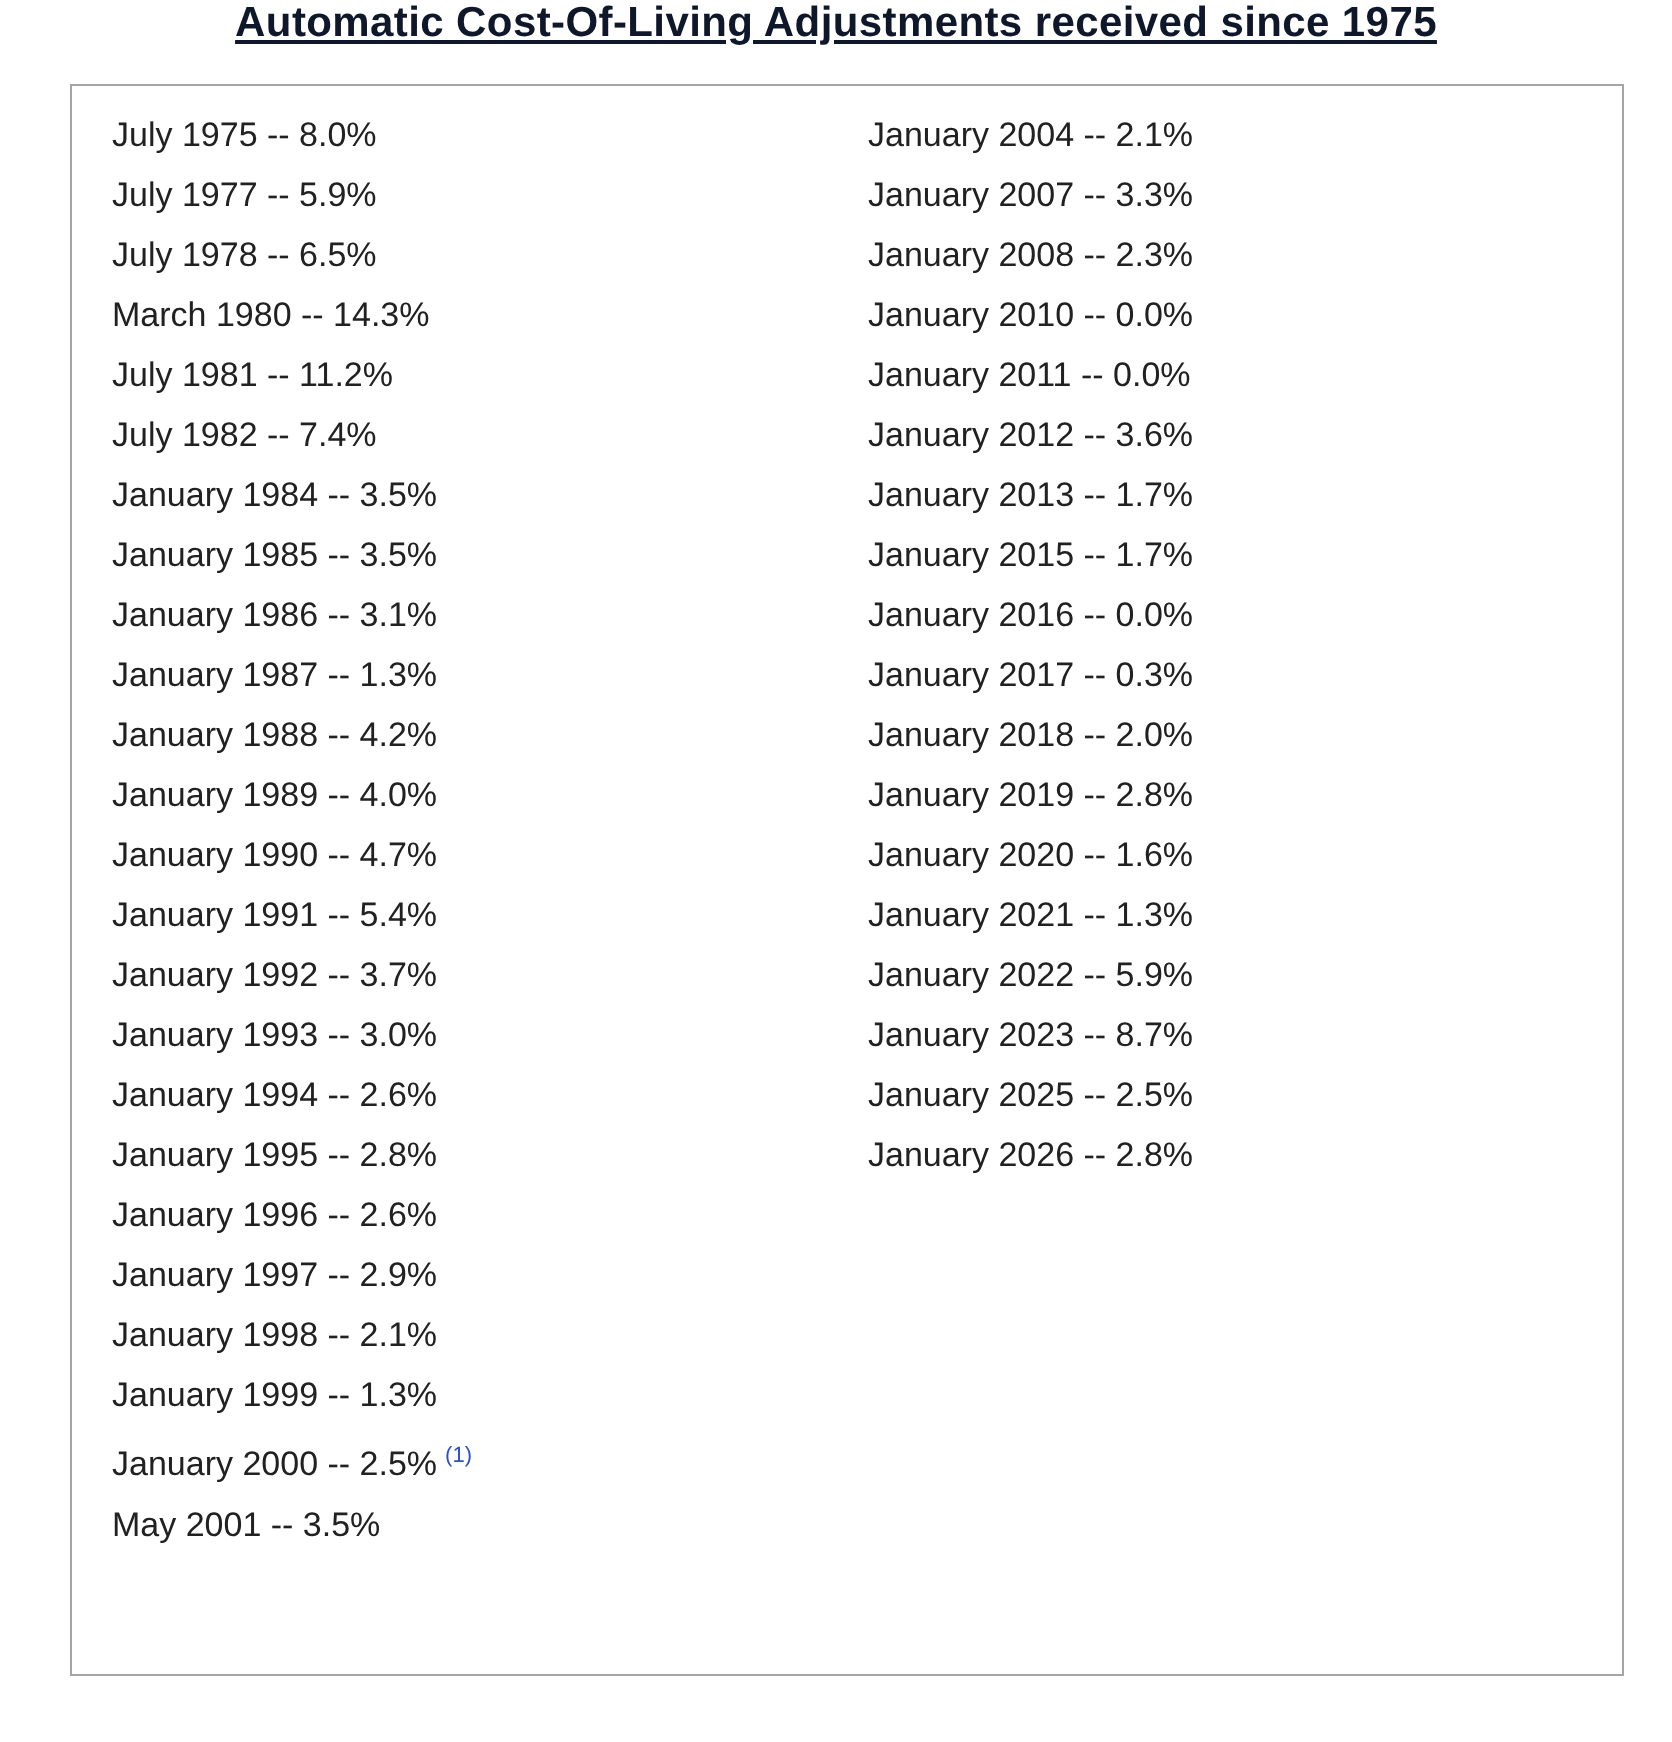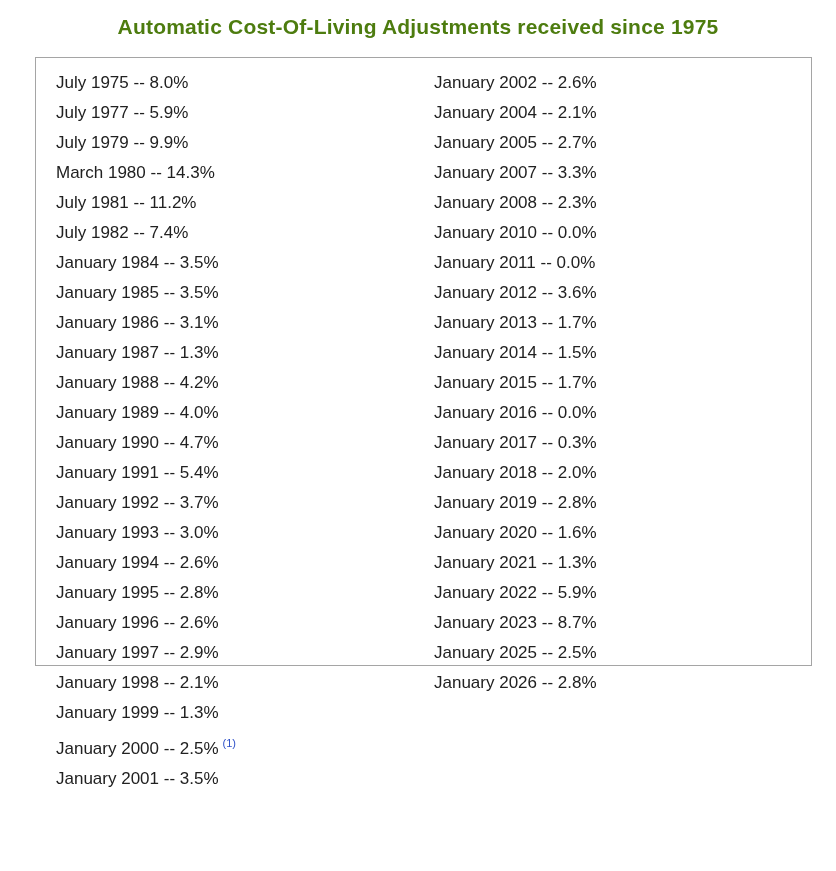--- a/index.html
+++ b/index.html
@@ -15,13 +15,13 @@
   }
   .page-title {
     margin: 0;
-    padding-top: 15px;
     height: 28px;
     text-align: center;
     font-size: 21px;
     font-weight: 700;
-    color: #4d7c0f;
+    color: #0f172a;
     letter-spacing: 0.2px;
+    text-decoration: underline;
   }
   .panel {
     box-sizing: border-box;

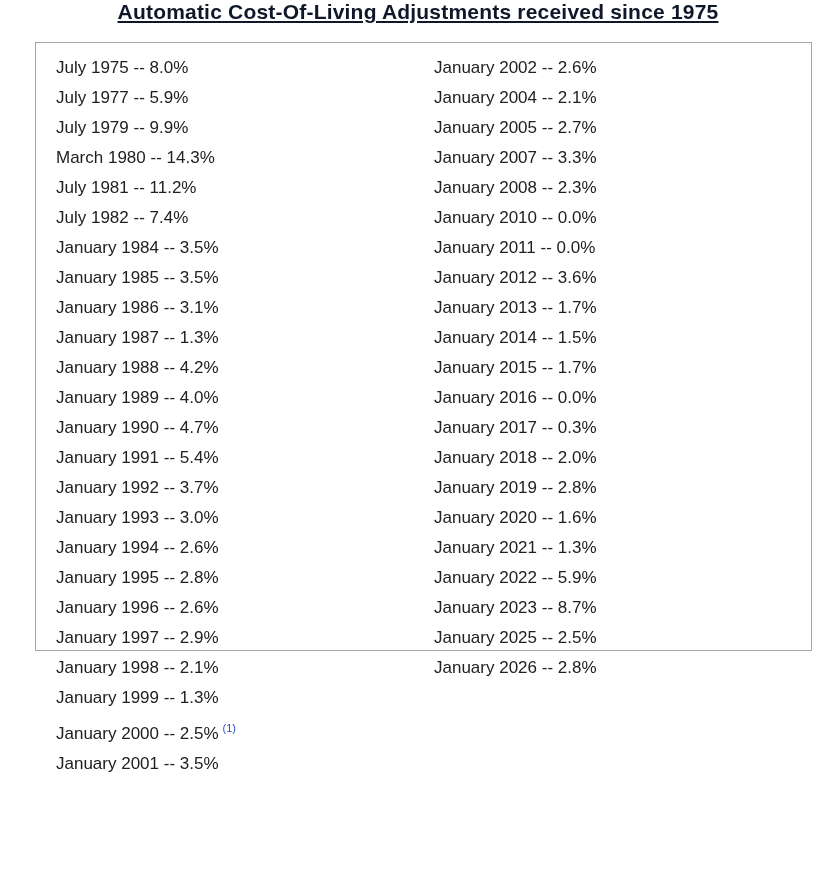--- a/index.html
+++ b/index.html
@@ -27,7 +27,7 @@
     box-sizing: border-box;
     margin: 14px 0 2px 35px;
     width: 777px;
-    height: 609px;
+    height: 796px;
     border: 1px solid #a5a5a5;
     background: #ffffff;
     padding: 10px 0 0 20px;

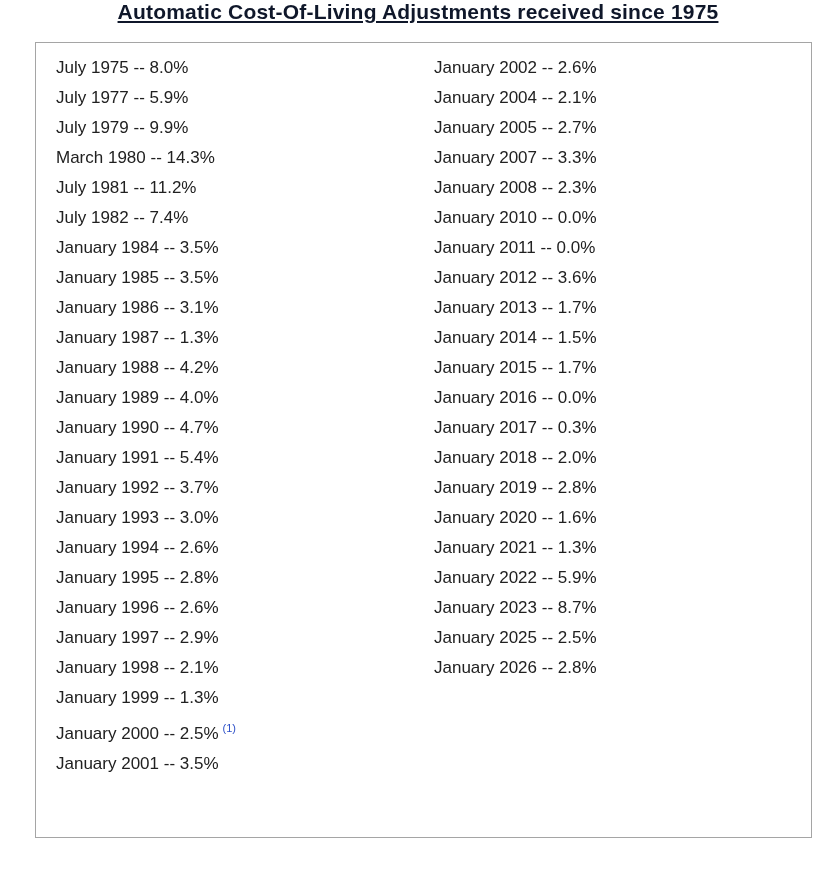--- a/index.html
+++ b/index.html
@@ -137,9 +137,6 @@
 
   <div class="col">
       <div class="row">
-      <span>January 2002 -- 2.6%</span>
-    </div>
-      <div class="row">
       <span>January 2004 -- 2.1%</span>
     </div>
       <div class="row">

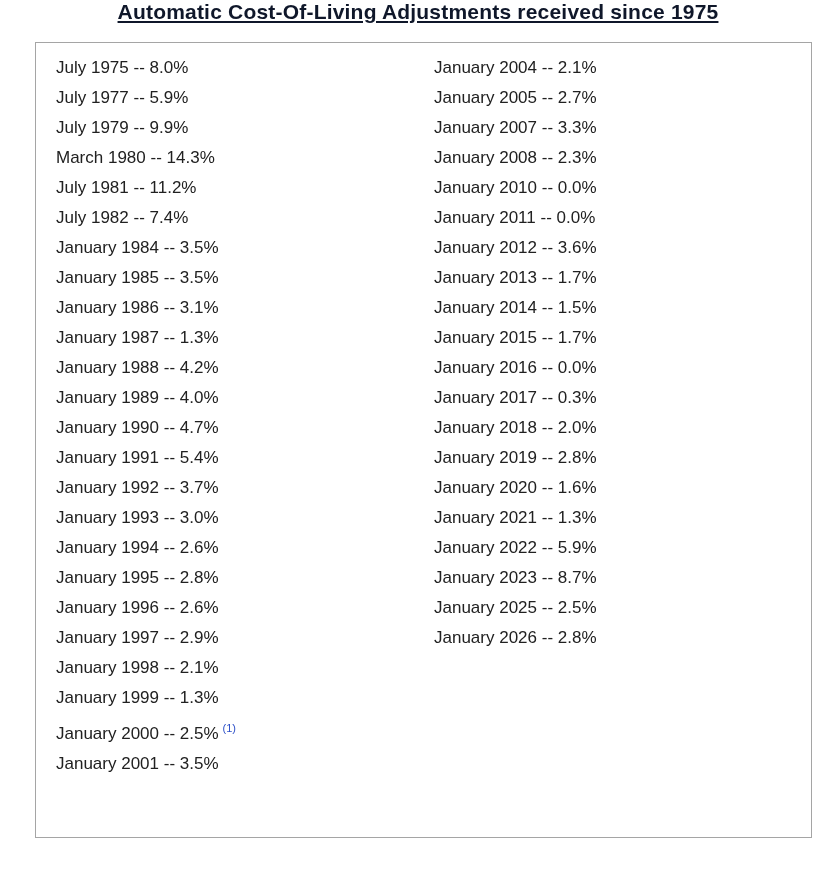--- a/index.html
+++ b/index.html
@@ -140,9 +140,6 @@
       <span>January 2004 -- 2.1%</span>
     </div>
       <div class="row">
-      <span>January 2005 -- 2.7%</span>
-    </div>
-      <div class="row">
       <span>January 2007 -- 3.3%</span>
     </div>
       <div class="row">

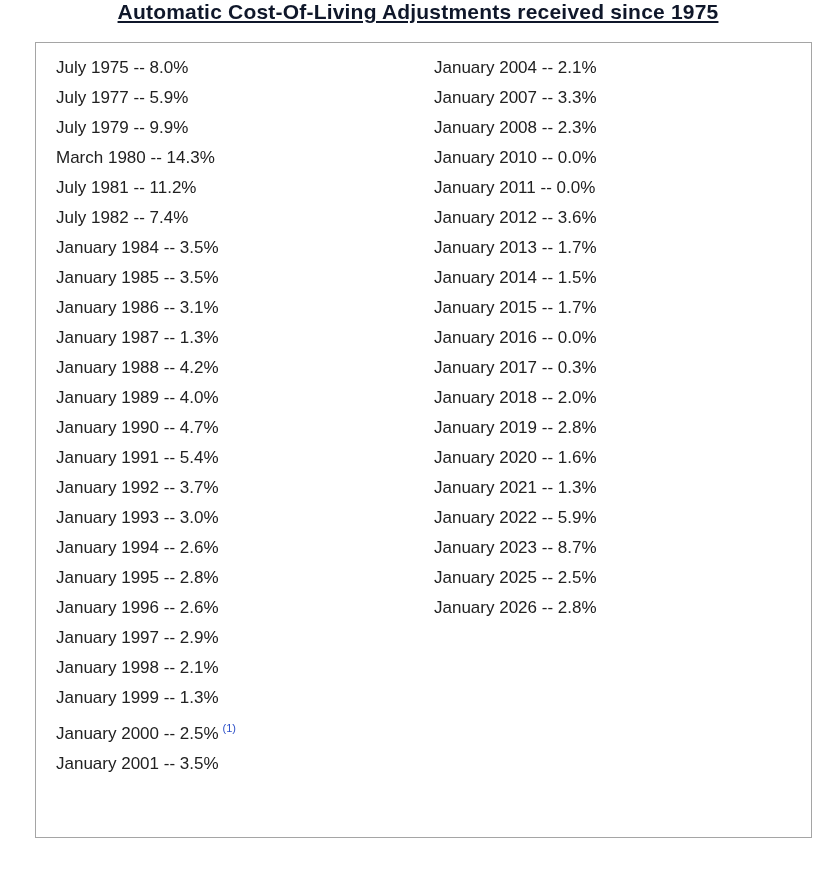--- a/index.html
+++ b/index.html
@@ -68,6 +68,9 @@
       <span>July 1977 -- 5.9%</span>
     </div>
       <div class="row">
+      <span>July 1978 -- 6.5%</span>
+    </div>
+      <div class="row">
       <span>July 1979 -- 9.9%</span>
     </div>
       <div class="row">

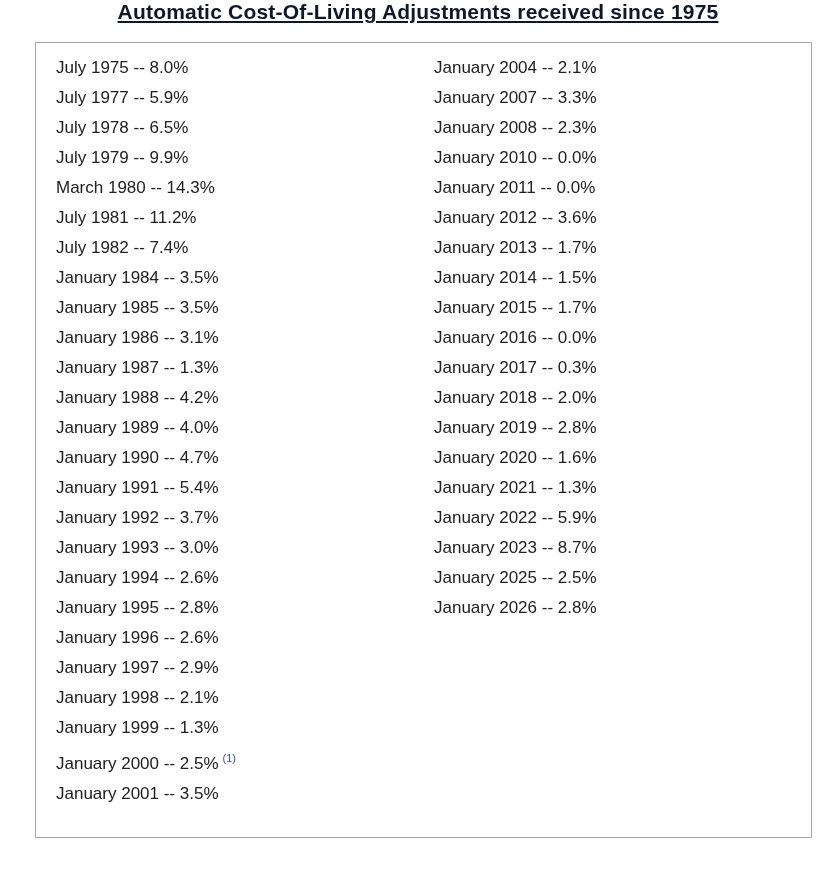--- a/index.html
+++ b/index.html
@@ -71,9 +71,6 @@
       <span>July 1978 -- 6.5%</span>
     </div>
       <div class="row">
-      <span>July 1979 -- 9.9%</span>
-    </div>
-      <div class="row">
       <span>March 1980 -- 14.3%</span>
     </div>
       <div class="row">

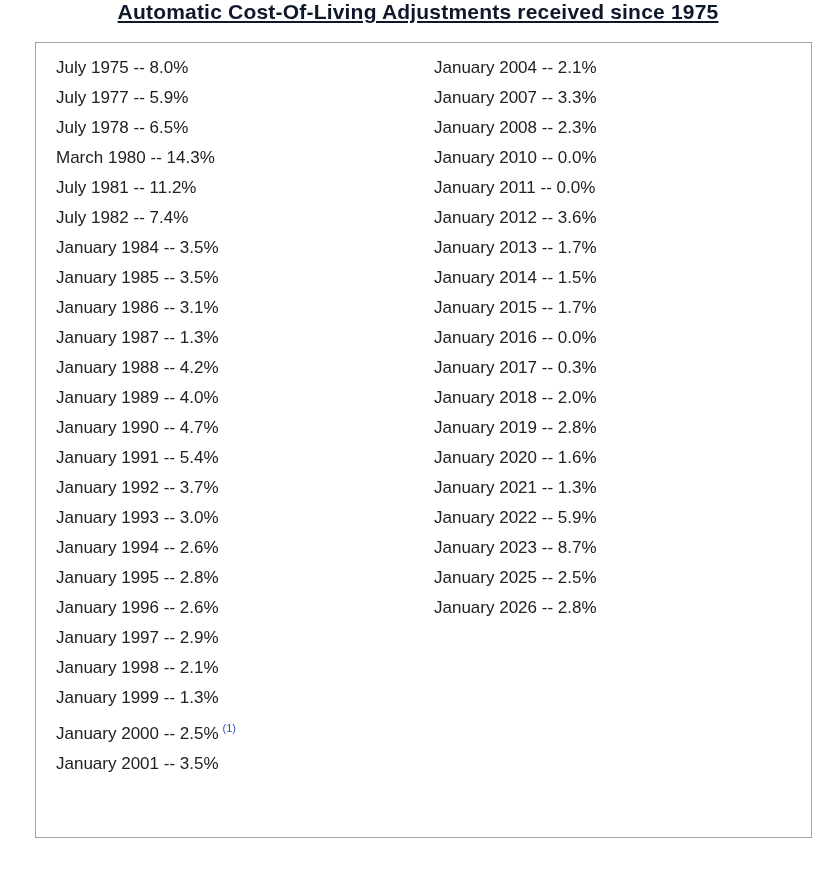--- a/index.html
+++ b/index.html
@@ -158,9 +158,6 @@
       <span>January 2013 -- 1.7%</span>
     </div>
       <div class="row">
-      <span>January 2014 -- 1.5%</span>
-    </div>
-      <div class="row">
       <span>January 2015 -- 1.7%</span>
     </div>
       <div class="row">

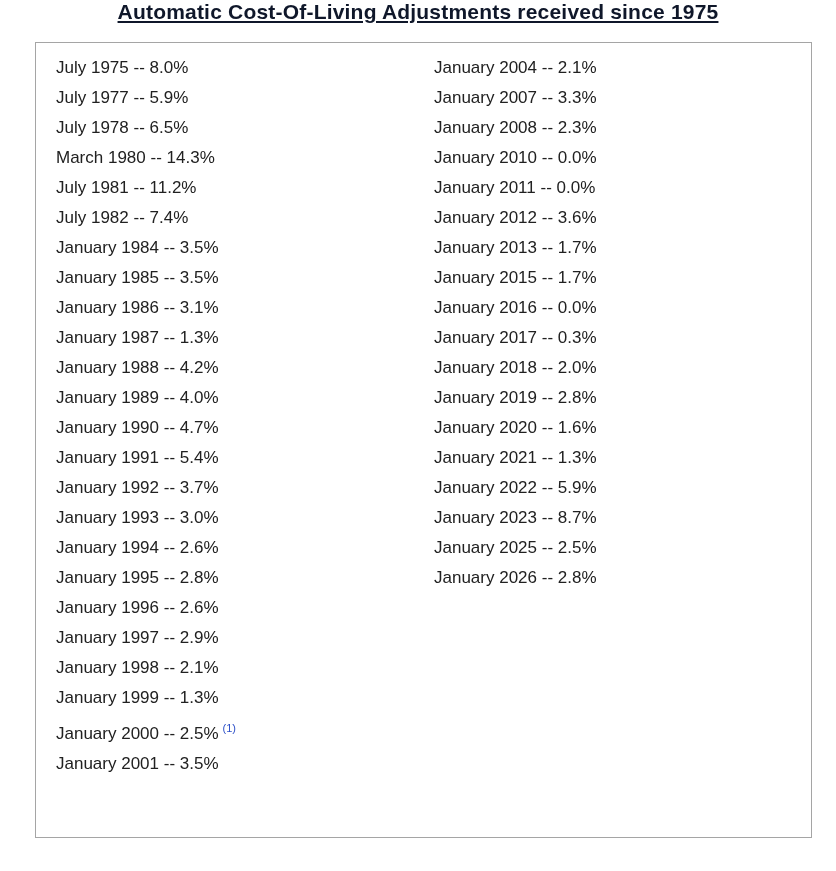--- a/index.html
+++ b/index.html
@@ -131,7 +131,7 @@
       <span>January 2000 -- 2.5%</span><a class="footnote-link">(1)</a>
     </div>
       <div class="row">
-      <span>January 2001 -- 3.5%</span>
+      <span>May 2001 -- 3.5%</span>
     </div>
     </div>
 

